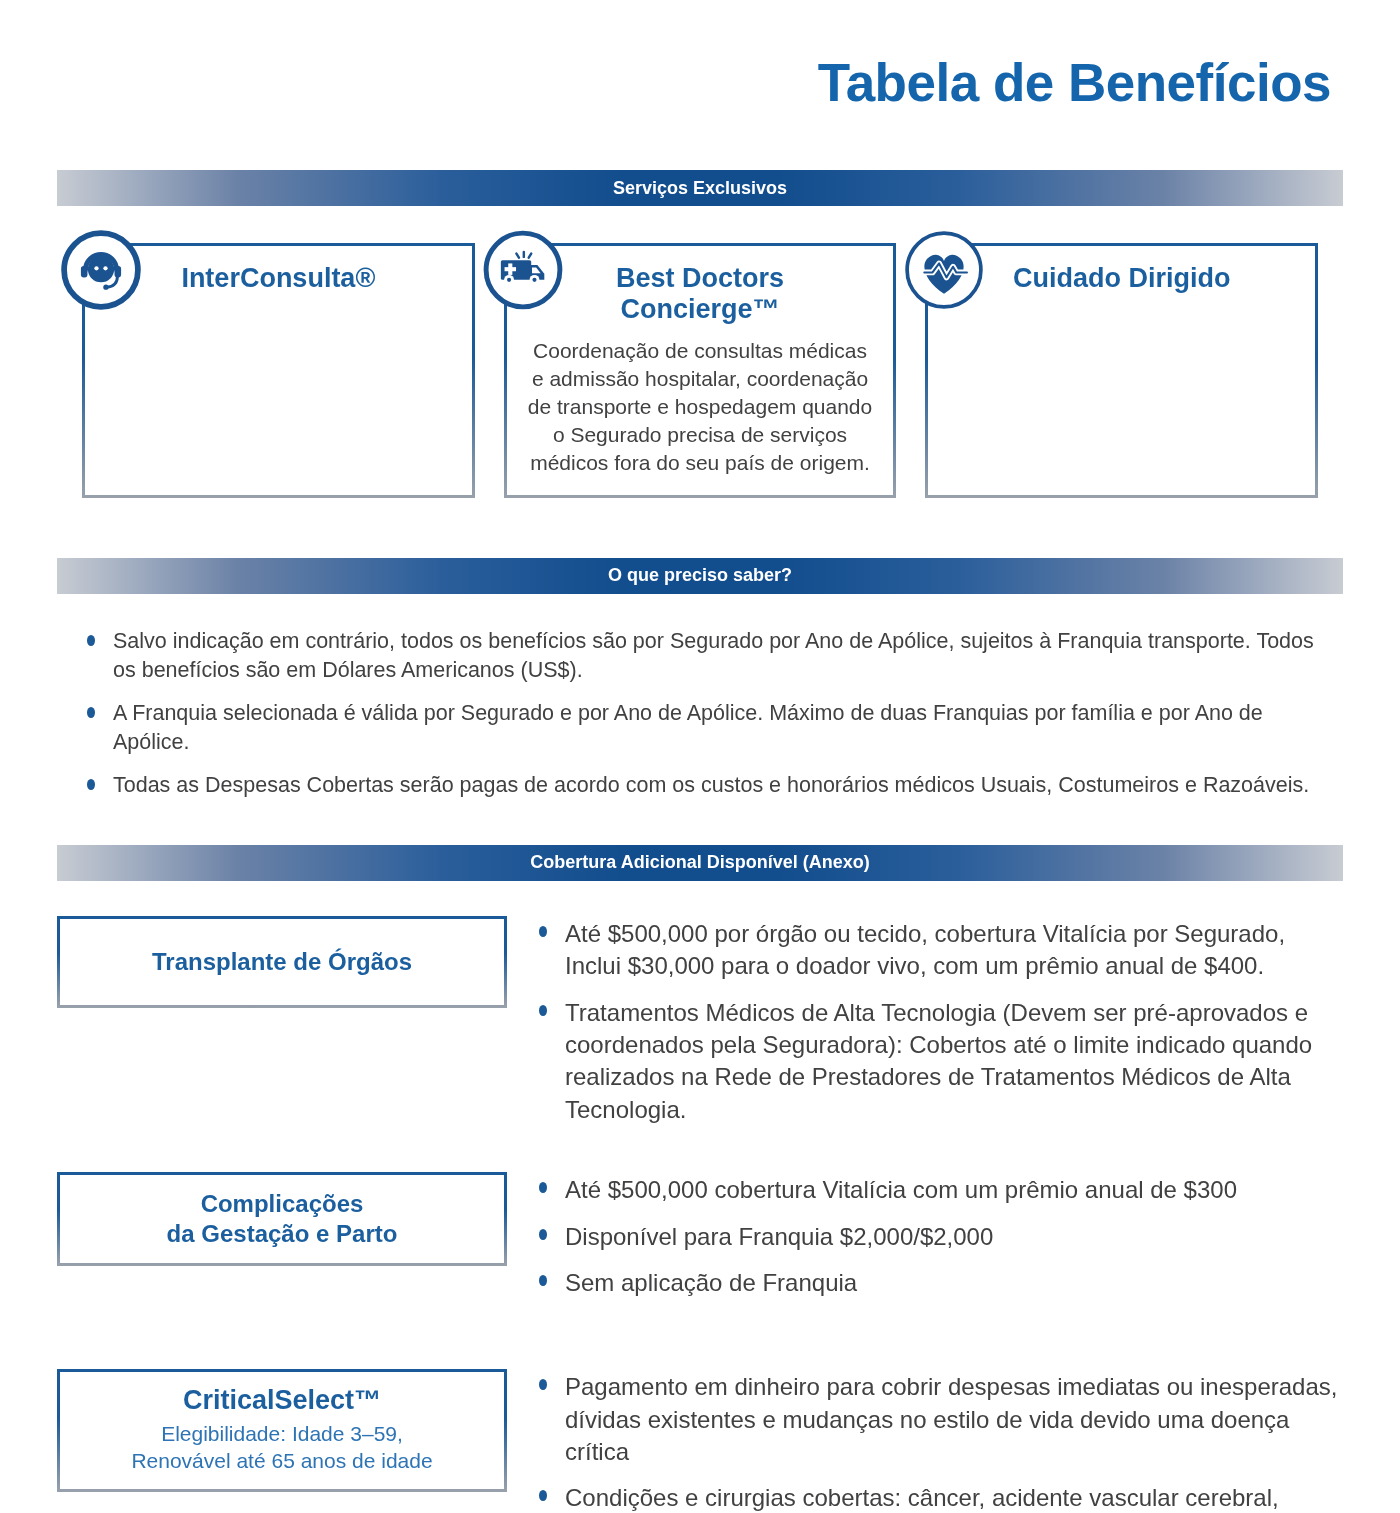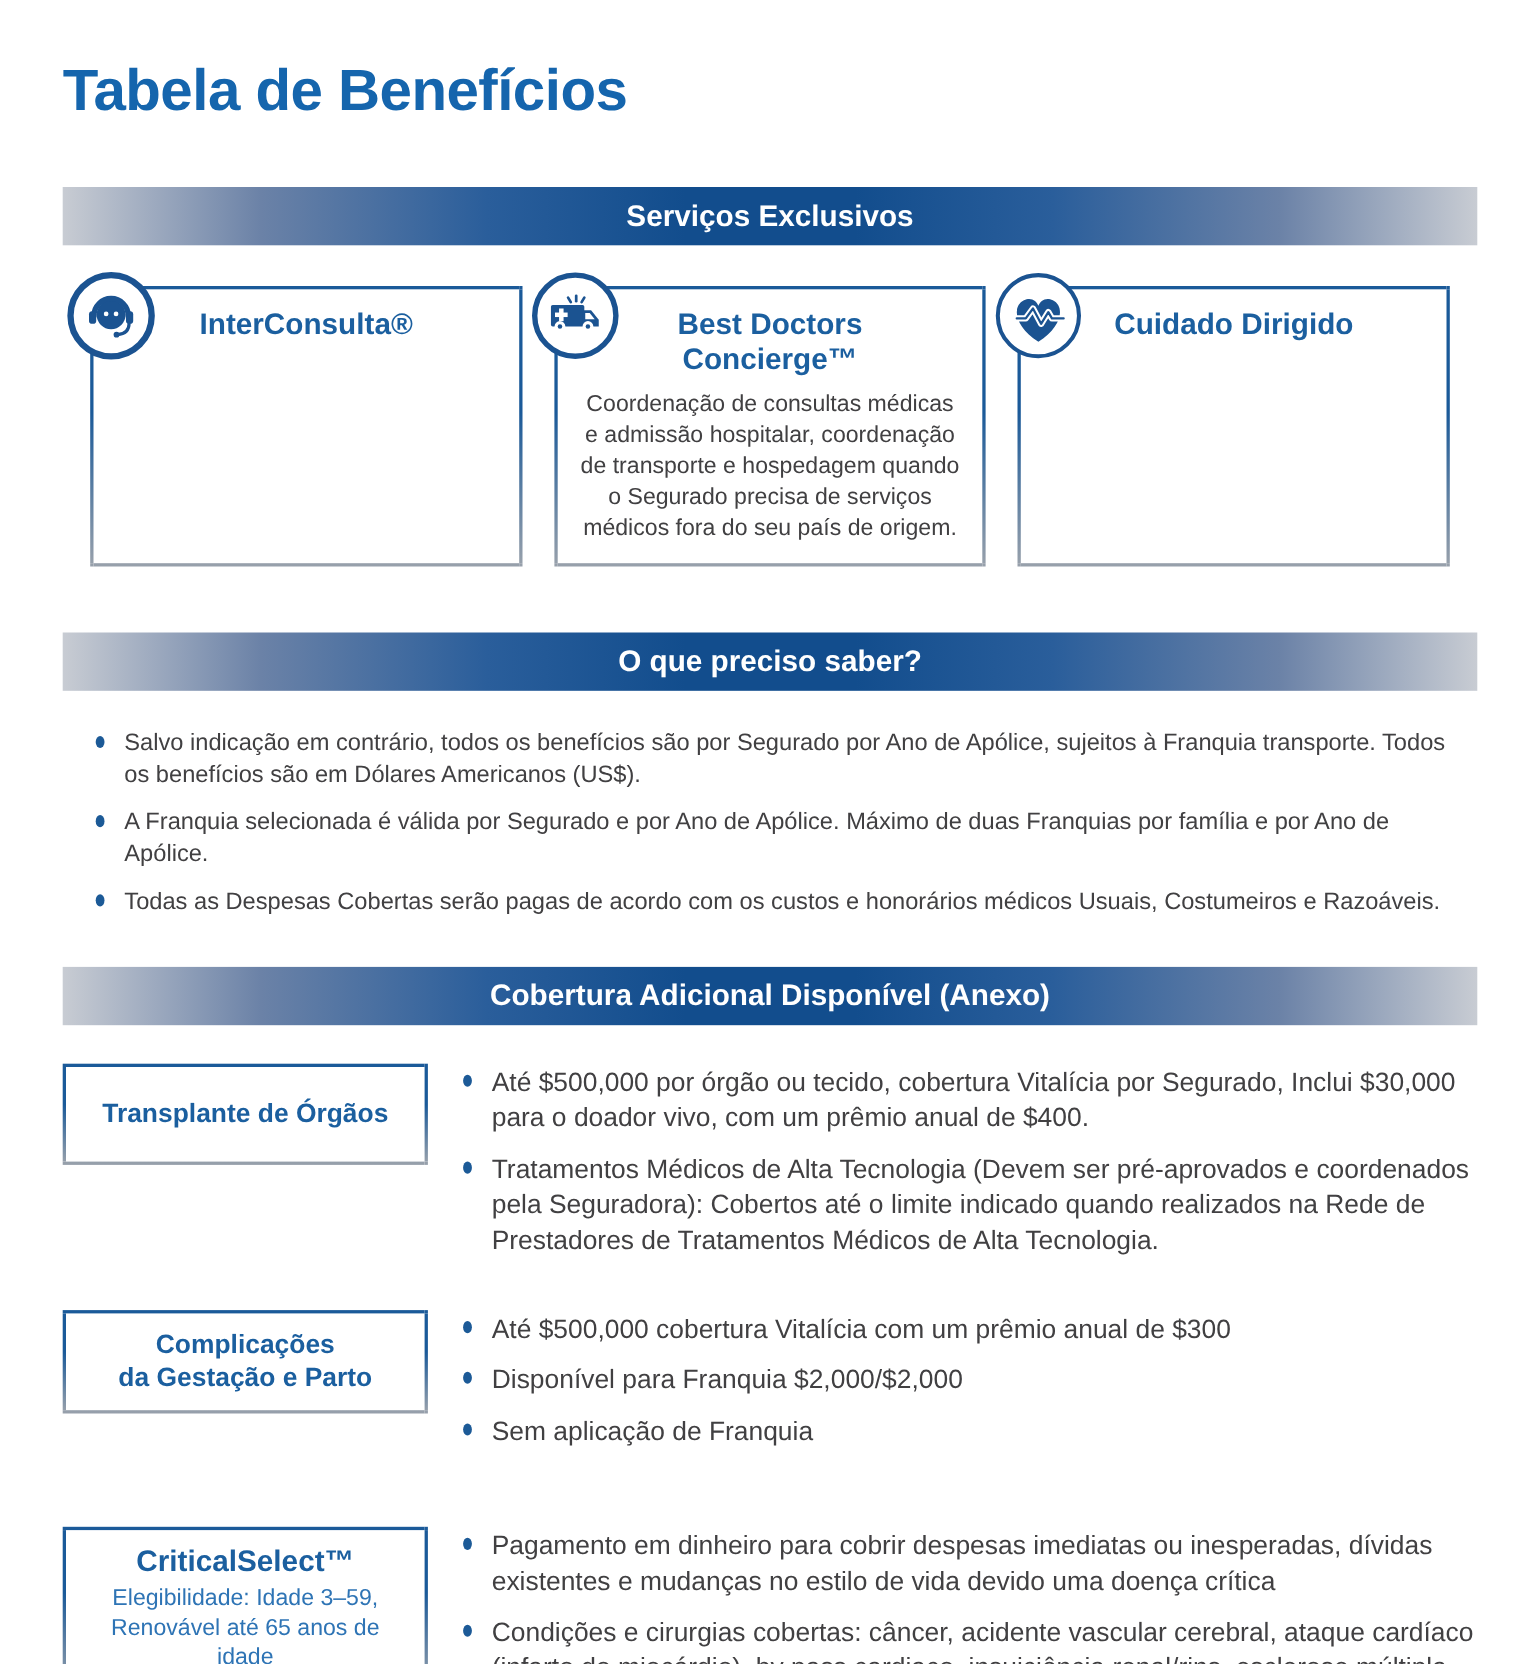--- a/index.html
+++ b/index.html
@@ -13,6 +13,7 @@
   }
   .title {
     margin-top:52px;
+    text-align:right;
     font-size:53px;
     font-weight:bold;
     color:#1565ad;

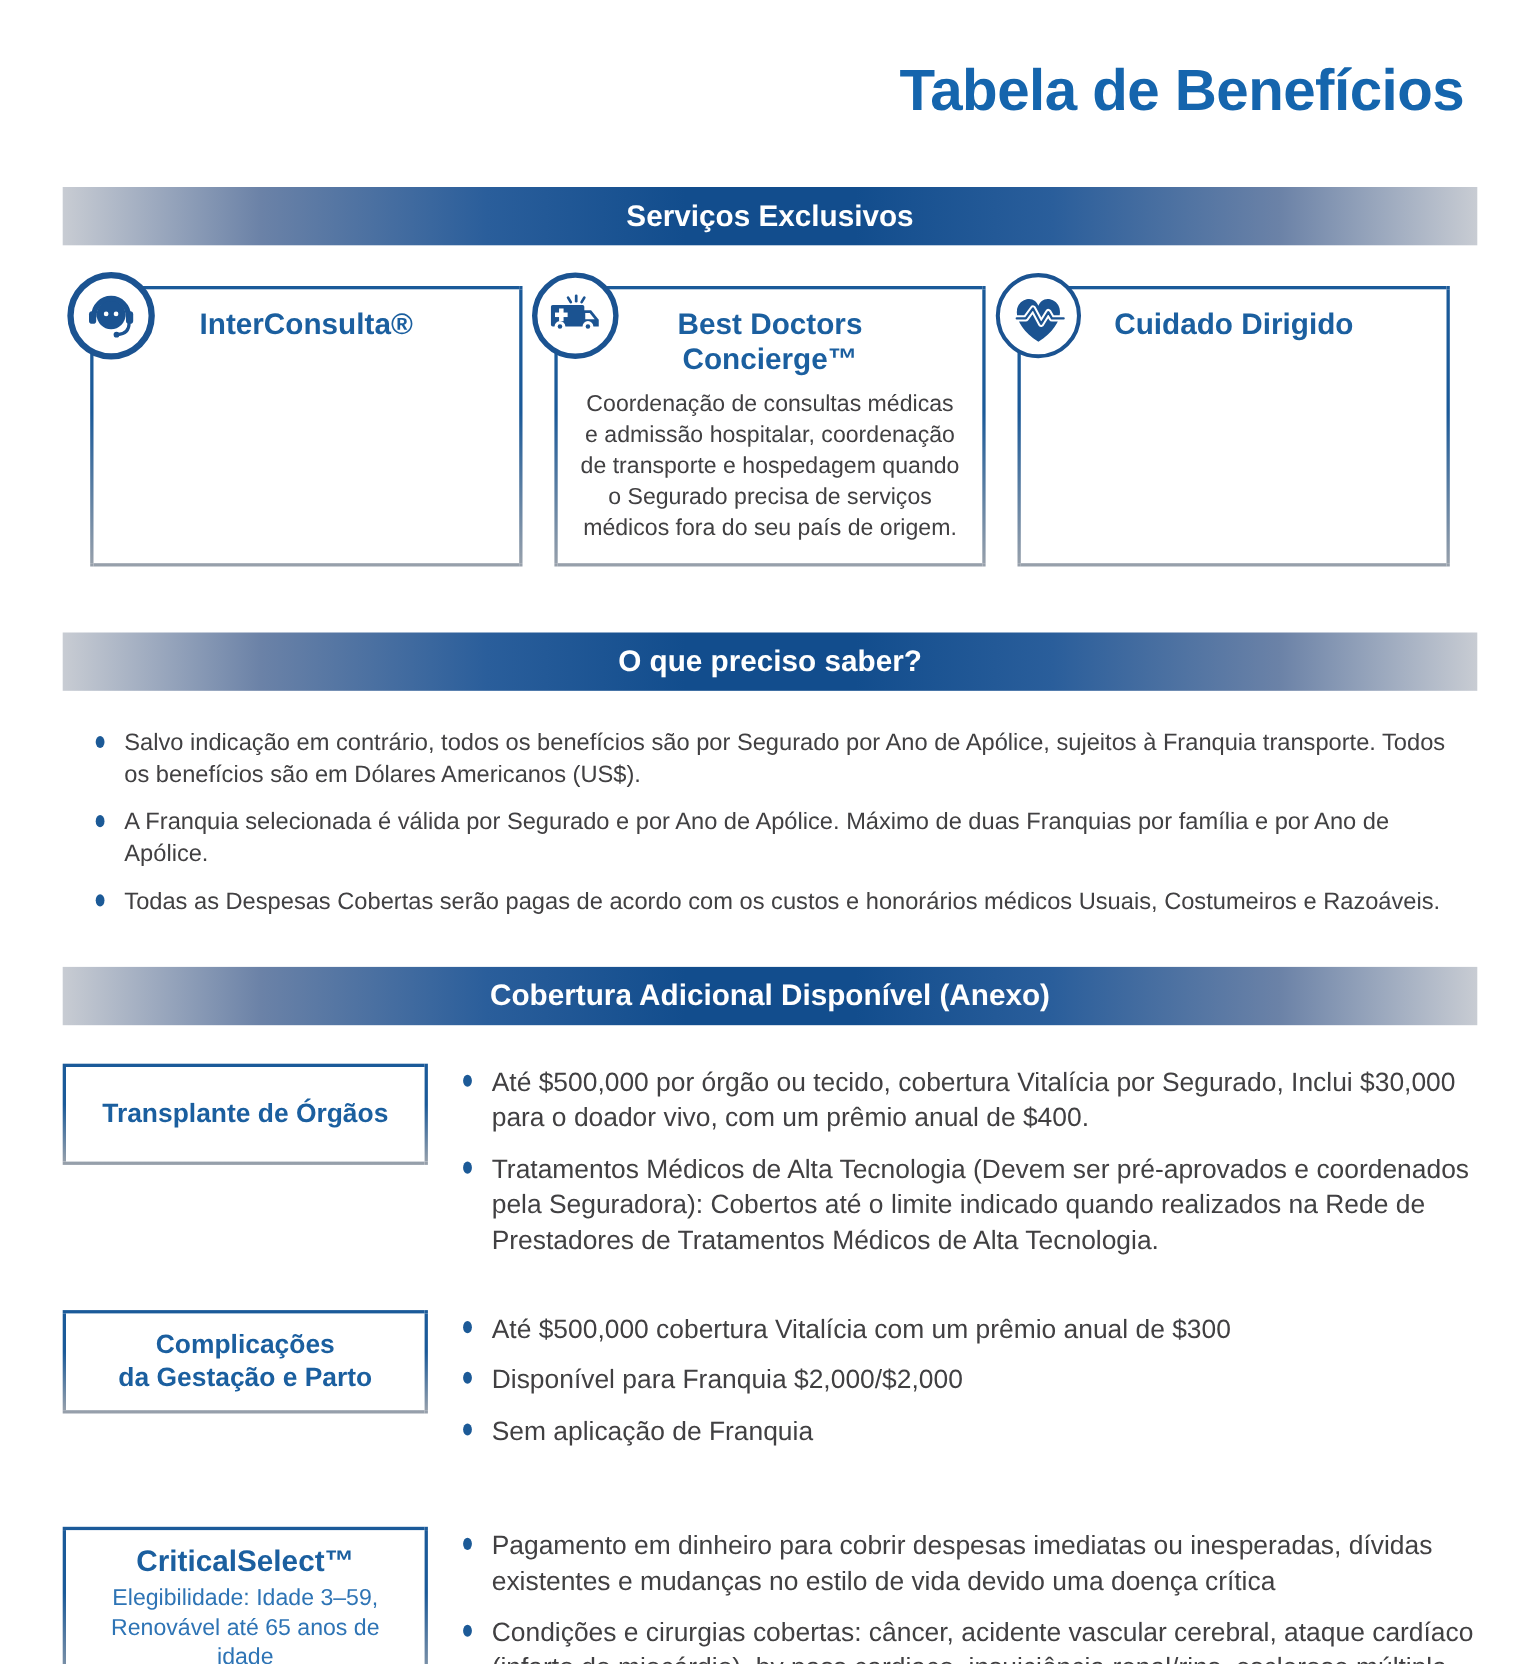--- a/index.html
+++ b/index.html
@@ -21,10 +21,10 @@
     padding-right:12px;
   }
   .banner {
-    height:53px;
+    height:36px;
     display:flex; align-items:center; justify-content:center;
     color:#ffffff;
-    font-size:27px; font-weight:bold;
+    font-size:18px; font-weight:bold;
     background:linear-gradient(90deg,
       #c8ccd3 0%, #6b82a7 14%, #2a5e9b 30%, #124d8d 44%,
       #124d8d 56%, #2a5e9b 70%, #6b82a7 86%, #c8ccd3 100%);

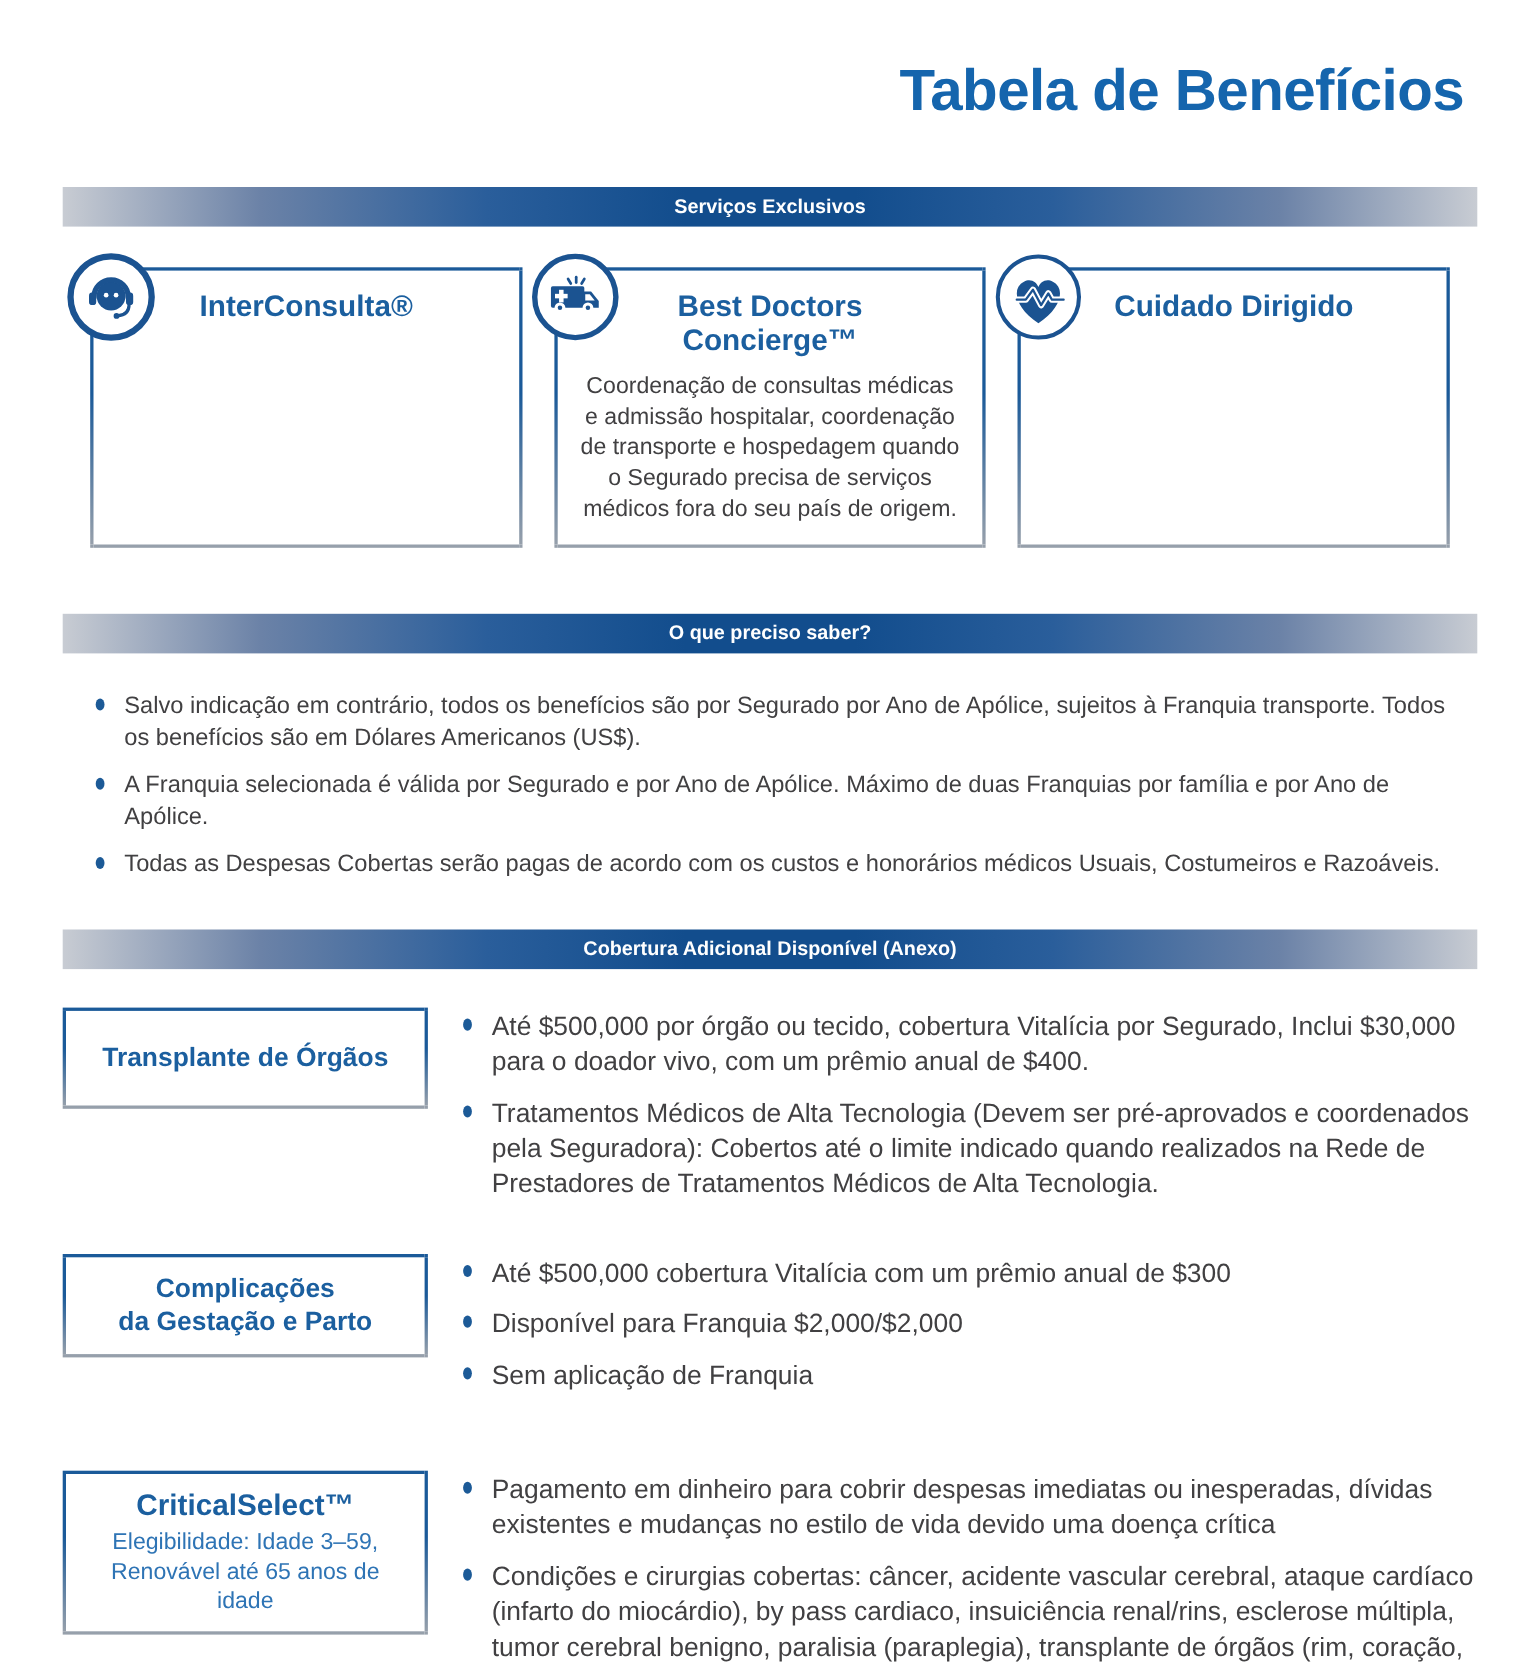--- a/index.html
+++ b/index.html
@@ -98,7 +98,7 @@
   .cov-row-3 { margin-top:70px; }
   .label-box {
     flex:none;
-    width:332px;
+    width:450px;
     background:#fff;
     border:3px solid;
     border-image:linear-gradient(180deg,#1b5a99 0%,#1b5a99 40%,#97a0ab 100%) 1;

